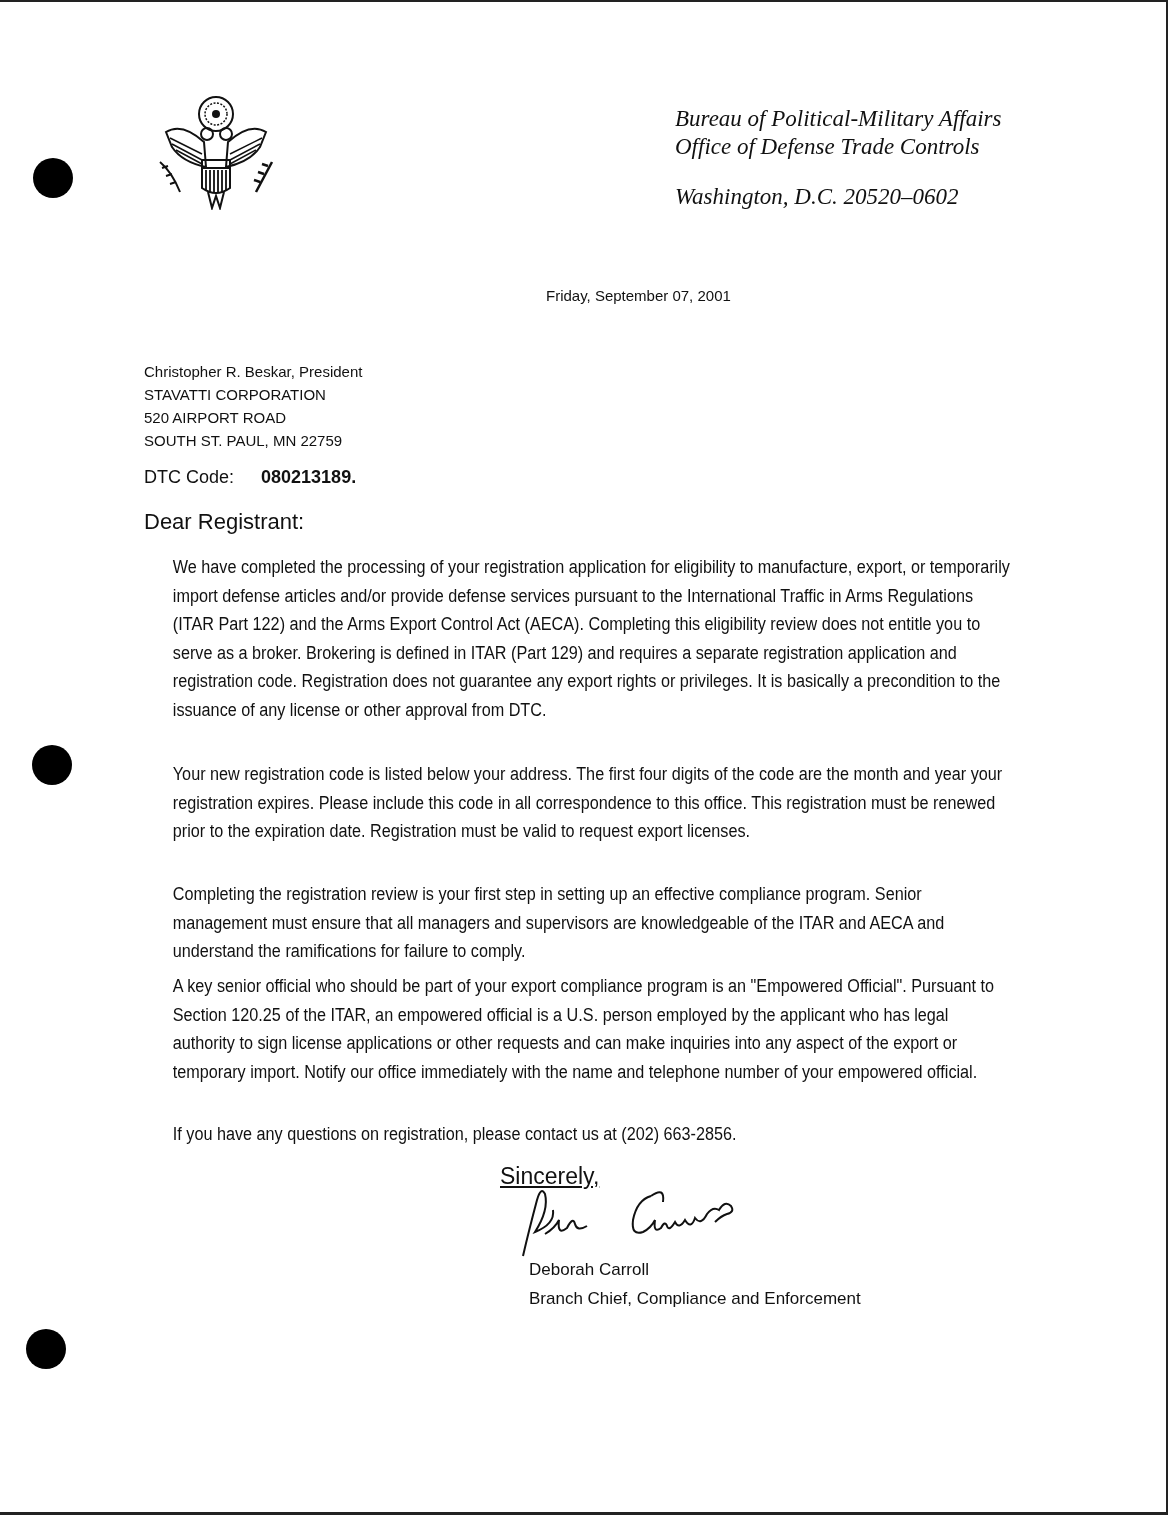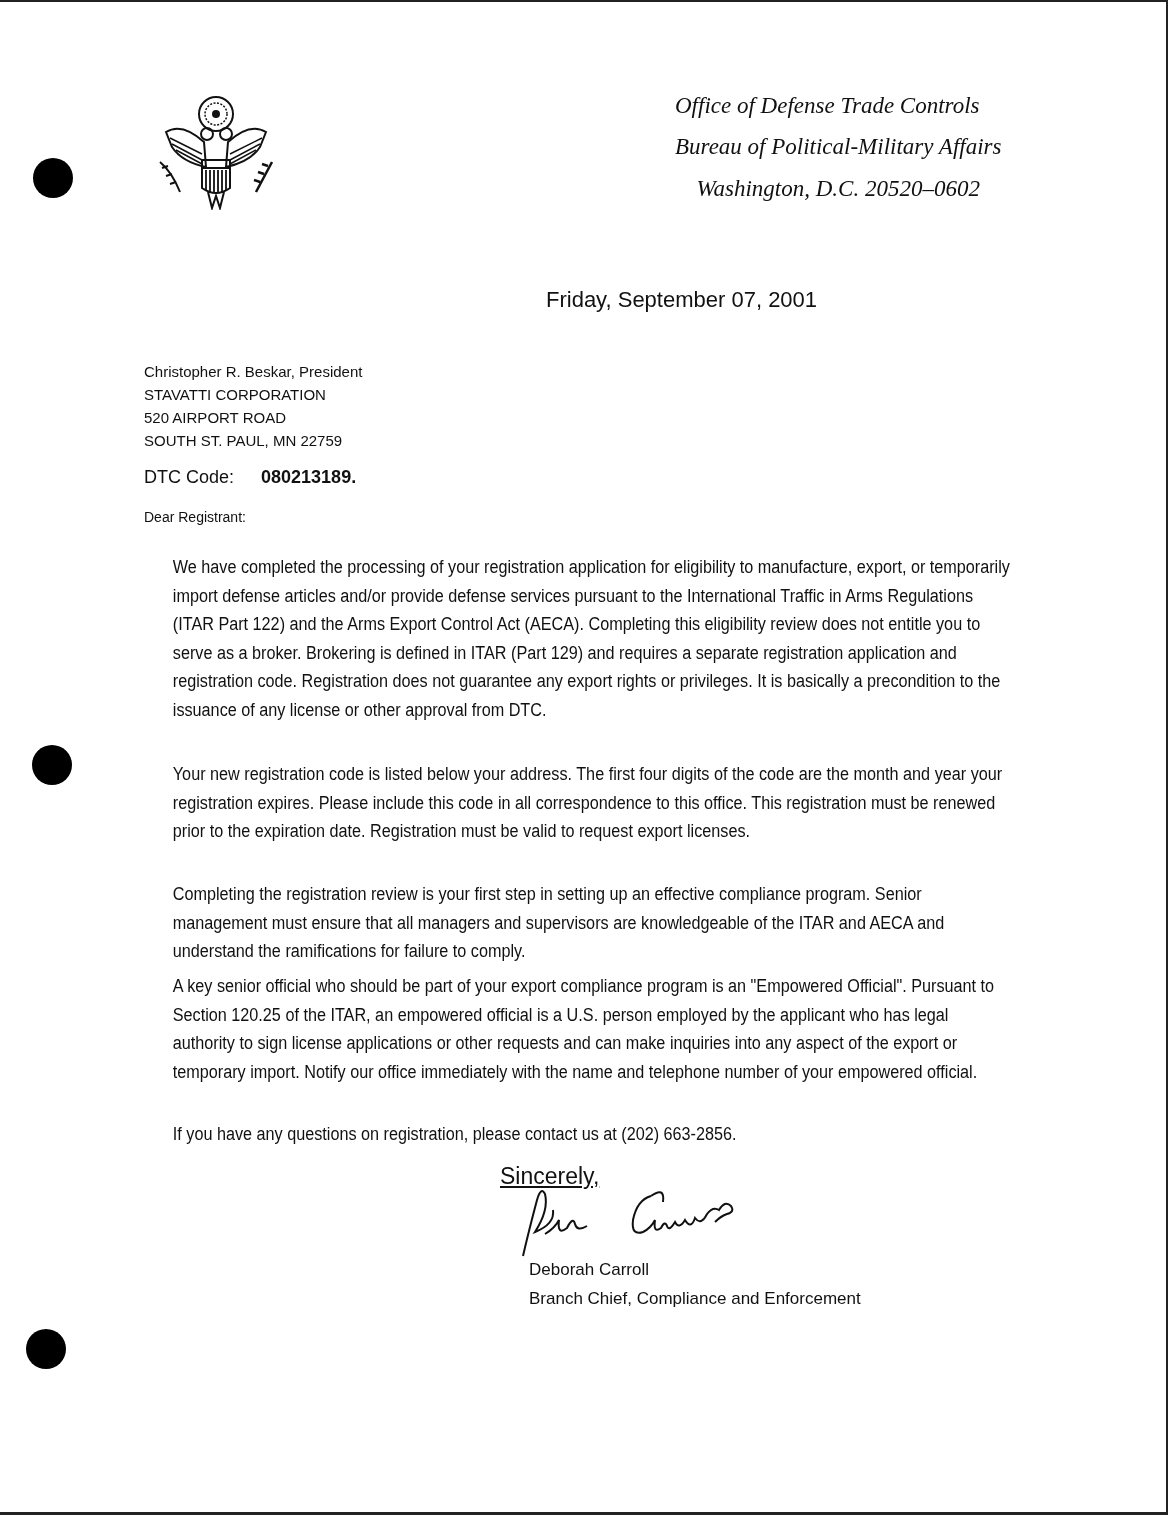--- a/index.html
+++ b/index.html
@@ -58,8 +58,8 @@
 </svg>
 
 <div class="letterhead">
+  <div class="lh-bureau">Bureau of Political-Military Affairs</div>
   <div class="lh-bureau" style="margin-top:0">Office of Defense Trade Controls</div>
-  <div class="lh-bureau">Bureau of Political-Military Affairs</div>
   <div class="lh-city">Washington, D.C.  20520–0602</div>
 </div>
 

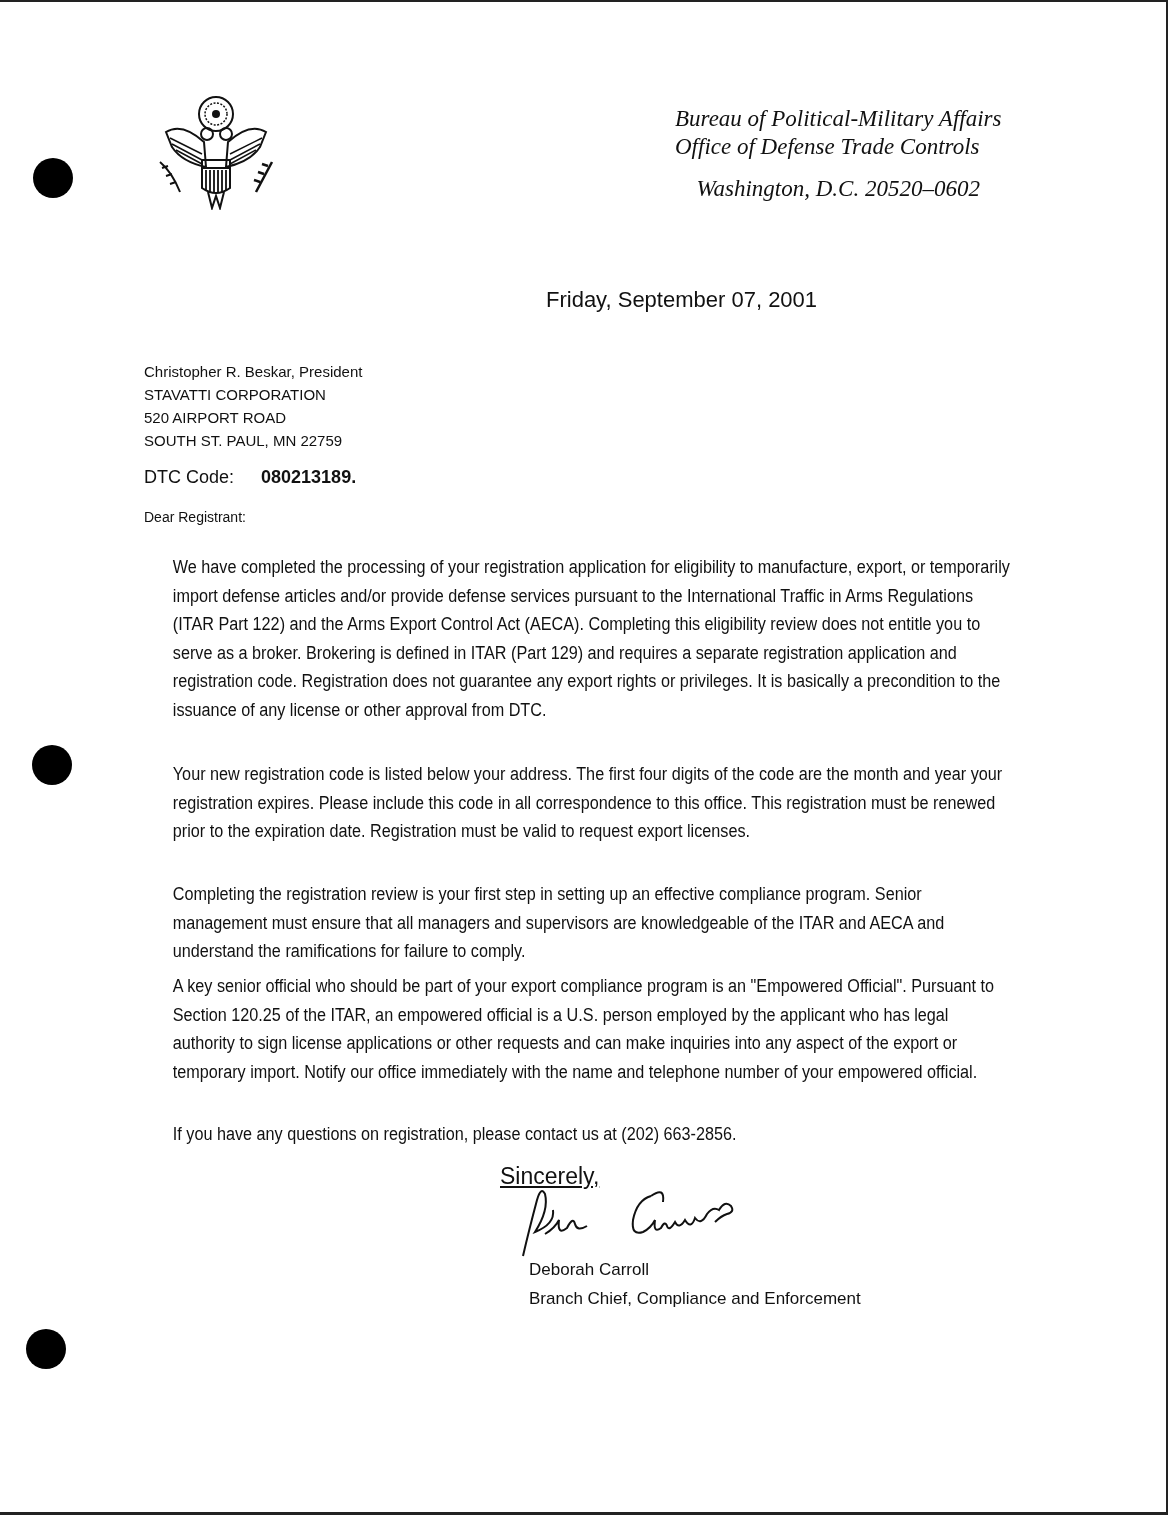--- a/index.html
+++ b/index.html
@@ -16,7 +16,7 @@
     .letterhead { position: absolute; left: 675px; top: 92px; font-family: "Liberation Serif", serif; color: #111; }
     .lh-dept { font-size: 24px; letter-spacing: 0.2px; }
     .lh-bureau { font-size: 23px; font-style: italic; margin-top: 13px; line-height: 28px; }
-    .lh-city { font-size: 23px; font-style: italic; margin-top: 15px; text-align: center; }
+    .lh-city { font-size: 23px; font-style: italic; margin-top: 23px; }
     .date { position: absolute; left: 546px; top: 287px; font-size: 22px; text-align: center; }
     .addr { position: absolute; left: 144px; top: 360px; font-size: 15px; line-height: 23px; }
     .dtc { position: absolute; left: 144px; top: 467px; font-size: 18px; }

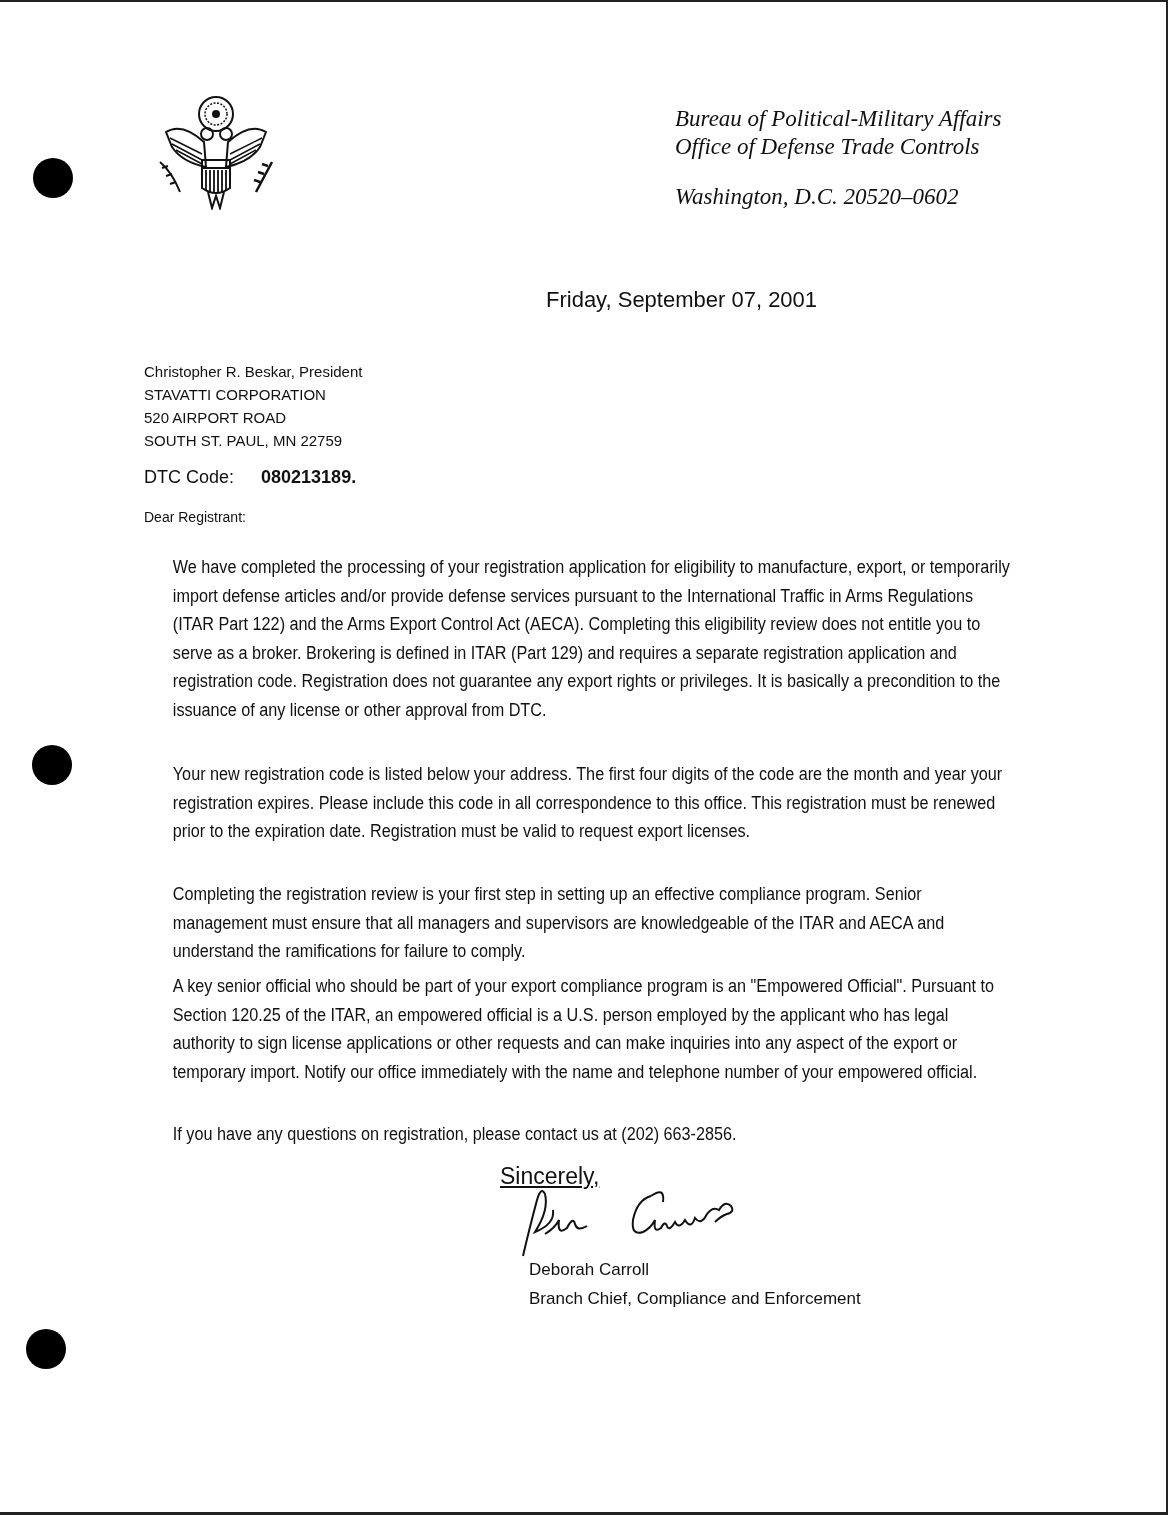--- a/index.html
+++ b/index.html
@@ -17,7 +17,7 @@
     .lh-dept { font-size: 24px; letter-spacing: 0.2px; }
     .lh-bureau { font-size: 23px; font-style: italic; margin-top: 13px; line-height: 28px; }
     .lh-city { font-size: 23px; font-style: italic; margin-top: 23px; }
-    .date { position: absolute; left: 546px; top: 287px; font-size: 22px; text-align: center; }
+    .date { position: absolute; left: 546px; top: 287px; font-size: 15px; text-align: center; }
     .addr { position: absolute; left: 144px; top: 360px; font-size: 15px; line-height: 23px; }
     .dtc { position: absolute; left: 144px; top: 467px; font-size: 18px; }
     .dtc b { font-weight: bold; margin-left: 22px; }

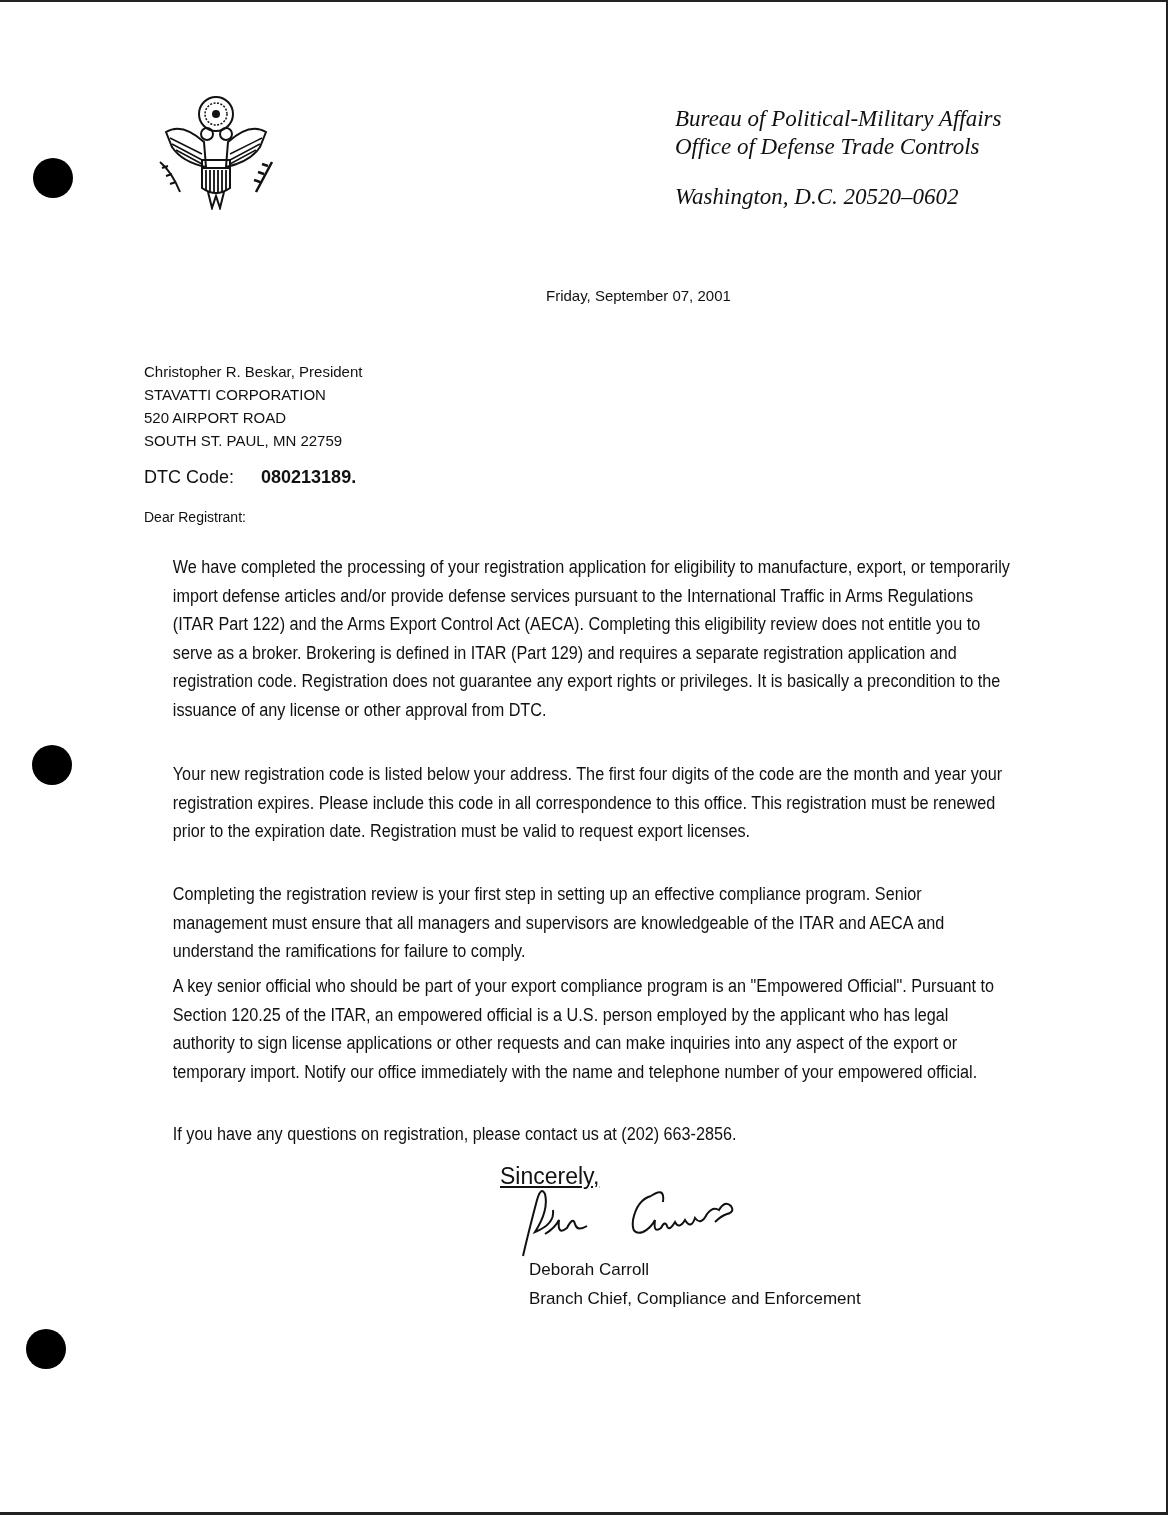--- a/index.html
+++ b/index.html
@@ -21,7 +21,7 @@
     .addr { position: absolute; left: 144px; top: 360px; font-size: 15px; line-height: 23px; }
     .dtc { position: absolute; left: 144px; top: 467px; font-size: 18px; }
     .dtc b { font-weight: bold; margin-left: 22px; }
-    .salutation { position: absolute; left: 144px; top: 509px; font-size: 14px; }
+    .salutation { position: absolute; left: 144px; top: 509px; font-size: 22px; }
     .para { position: absolute; left: 135px; width: 880px; font-size: 18px; line-height: 28.5px; transform: scaleX(0.9); transform-origin: left top; width: 975px; }
     .indent { padding-left: 42px; }
     .closing { position: absolute; left: 500px; top: 1163px; font-size: 23px; text-decoration: underline; }

